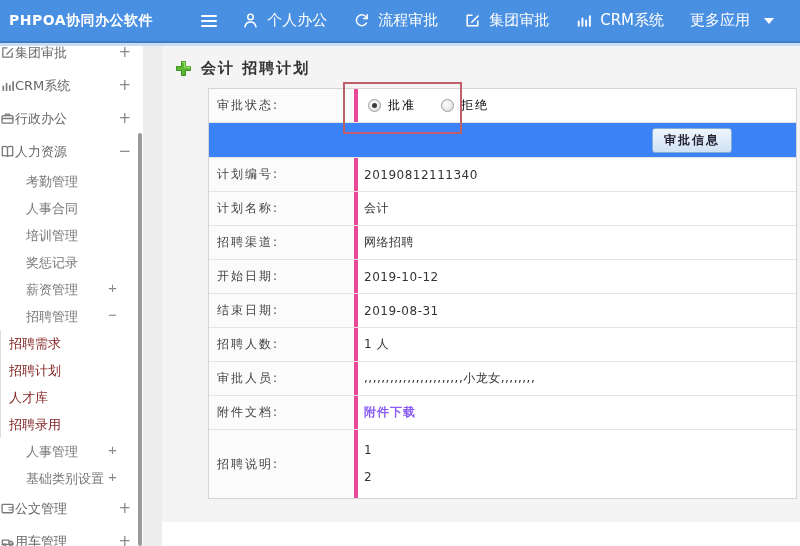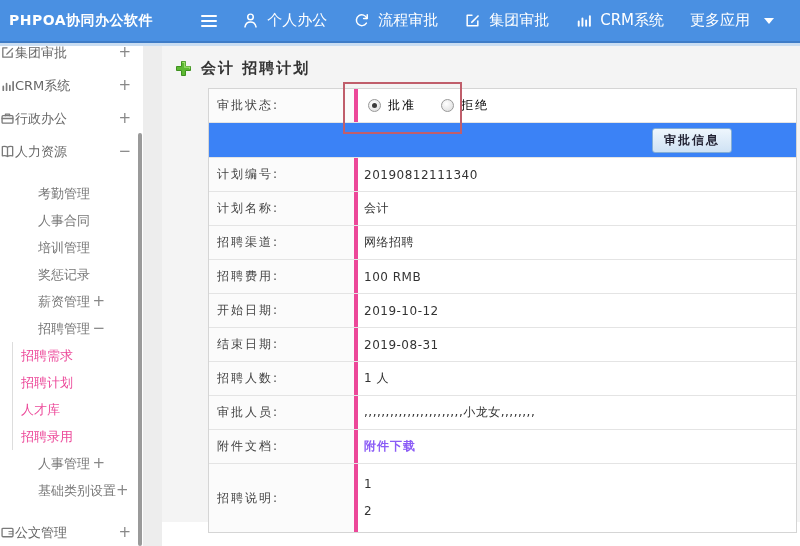--- a/index.html
+++ b/index.html
@@ -165,7 +165,7 @@
             <span class="mlabel">人力资源</span>
             <span class="expander">−</span>
           </div>
-          <ul class="menu sub" style="margin: 12px;">
+          <ul class="menu sub" style="margin: 0px; font-family: Liberation Mono, monospace;">
             <li>
               <div class="mrow">
                 <span class="mlabel">考勤管理</span>

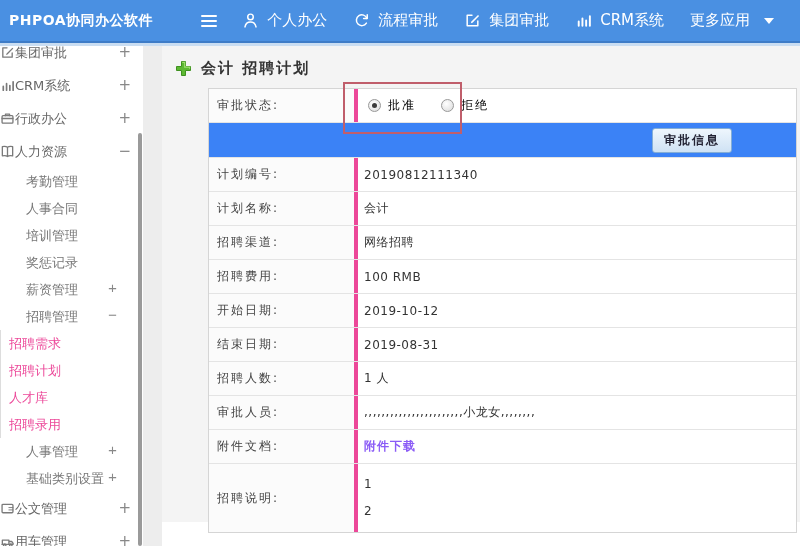--- a/index.html
+++ b/index.html
@@ -302,10 +302,6 @@
             <div class="tvalue">网络招聘</div>
           </div>
           <div class="trow row-h">
-            <div class="tlabel">招聘费用:</div>
-            <div class="tvalue">100 RMB</div>
-          </div>
-          <div class="trow row-h">
             <div class="tlabel">开始日期:</div>
             <div class="tvalue">2019-10-12</div>
           </div>

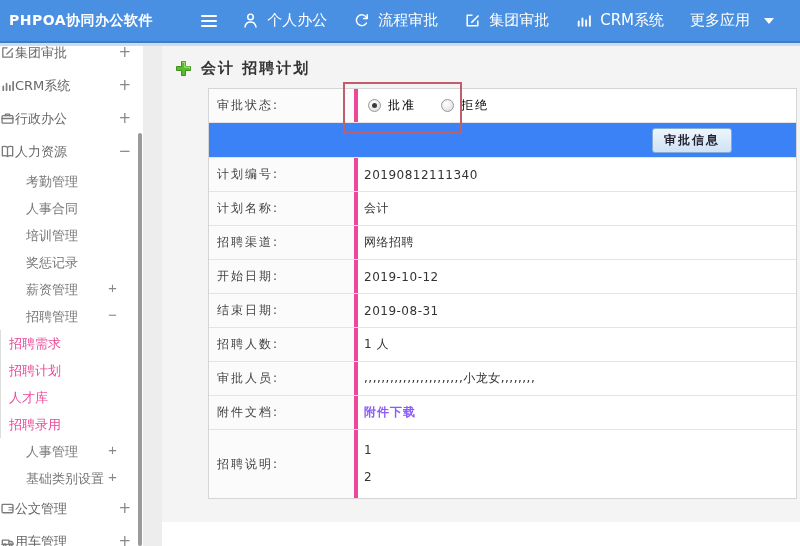--- a/index.html
+++ b/index.html
@@ -29,7 +29,7 @@
   .sub .mrow{height:27px;color:#777;padding-left:26px;}
   .sub .mrow .expander{margin-right:26px;}
   .subsub{border-left:1px solid #ddd;margin-left:26px;}
-  .subsub .mrow{height:27px;padding-left:8px;color:#ec4899;}
+  .subsub .mrow{height:27px;padding-left:8px;color:#7f1d1d;}
   .side-scrollbar{position:absolute;left:138px;top:133px;width:4px;height:413px;background:#9a9a9a;border-radius:2px;cursor:pointer;}
 
   .seam{position:absolute;left:143px;top:46px;width:19px;height:500px;background:#ededed;}

